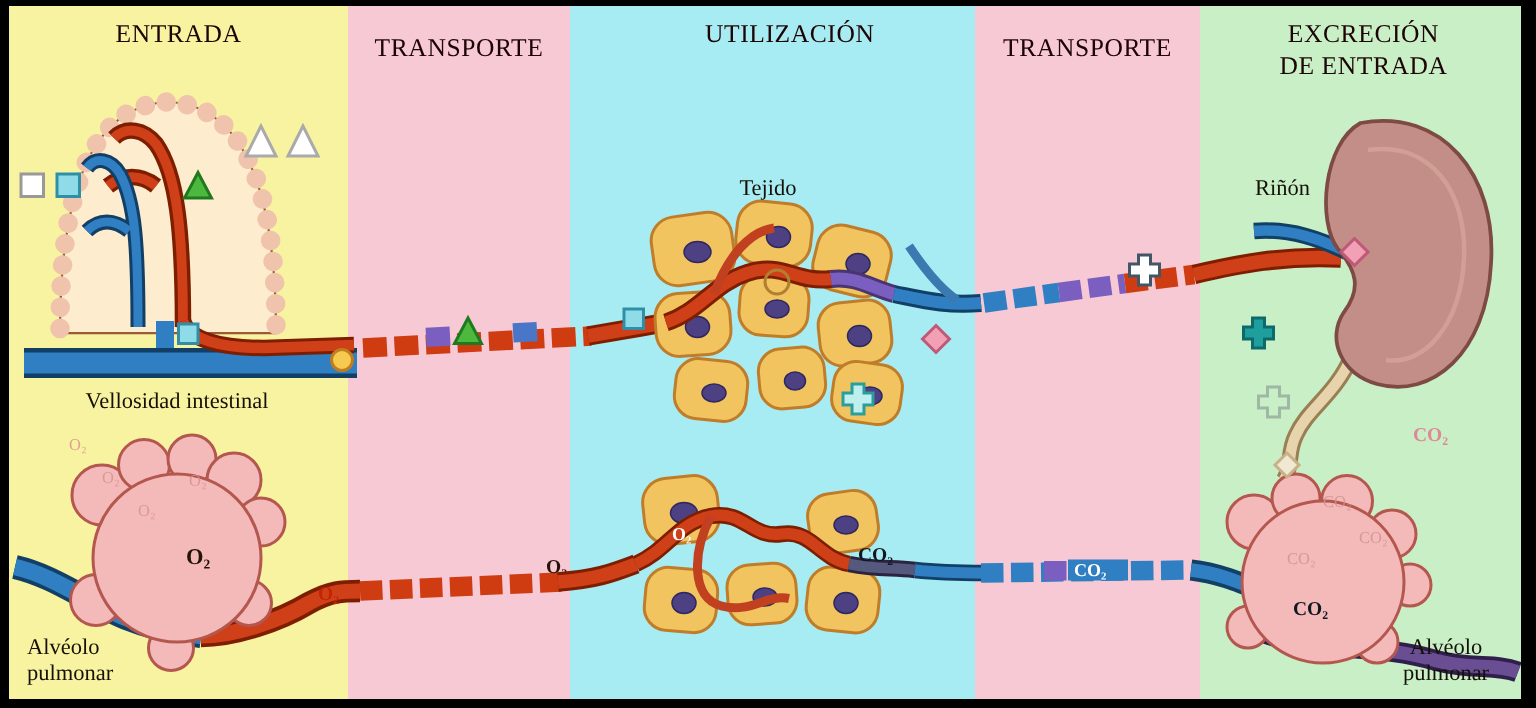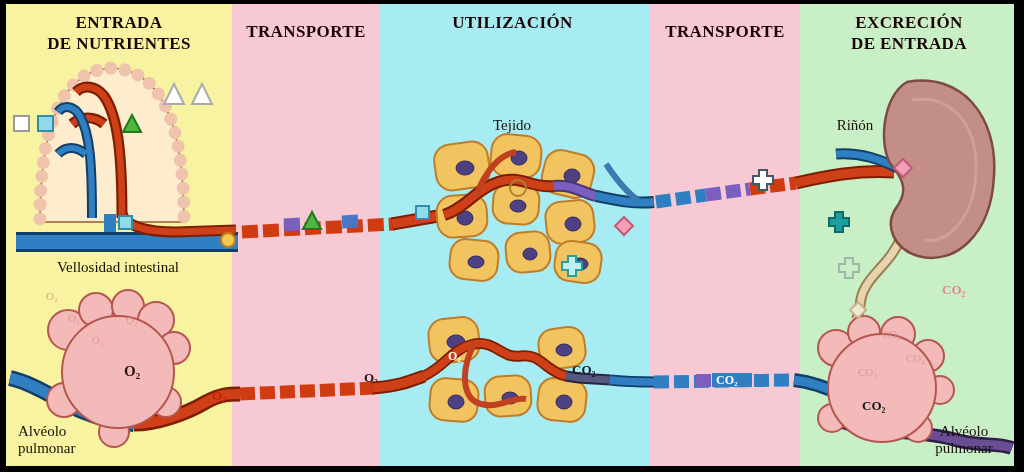--- a/index.html
+++ b/index.html
@@ -12,7 +12,7 @@
   .band-utilizacion{left:374px;width:270px;background:#a7ecf3;}
   .band-transporte-right{left:644px;width:150px;background:#f7c9d4;}
   .band-excrecion{left:794px;width:214px;background:#c8efc5;}
-  .band-header{position:absolute;text-align:center;font-weight:700;font-size:17px;
+  .band-header{position:absolute;text-align:center;font-weight:400;font-size:17px;
                color:#1d0405;letter-spacing:.4px;line-height:1.25;z-index:3;}
   .diagram{position:absolute;left:0;top:0;z-index:2;}
   text{font-family:"Liberation Serif",serif;}

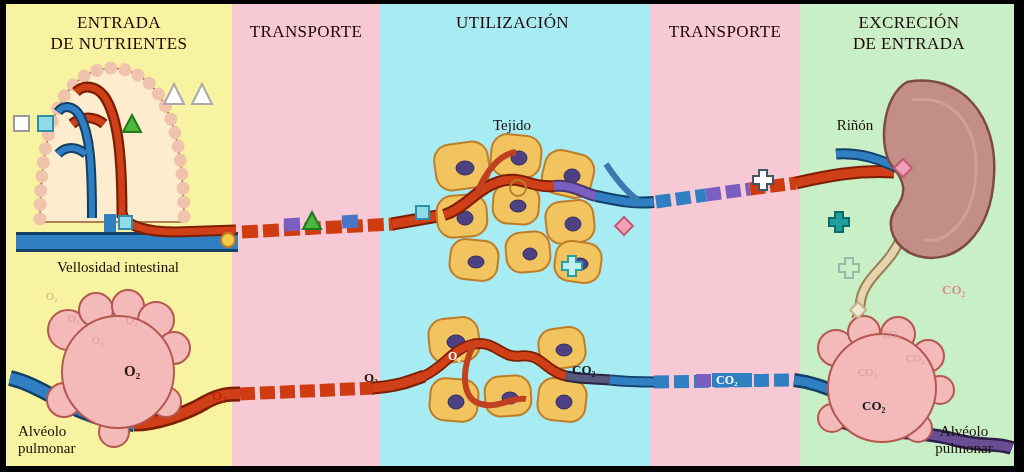--- a/index.html
+++ b/index.html
@@ -44,7 +44,7 @@
   <div class="band-header" style="left:226px;width:148px;top:17px">
     <div>TRANSPORTE</div>
   </div>
-  <div class="band-header" style="left:374px;width:265px;top:8px">
+  <div class="band-header" style="left:388px;width:265px;top:8px">
     <div>UTILIZACIÓN</div>
   </div>
   <div class="band-header" style="left:644px;width:150px;top:17px">

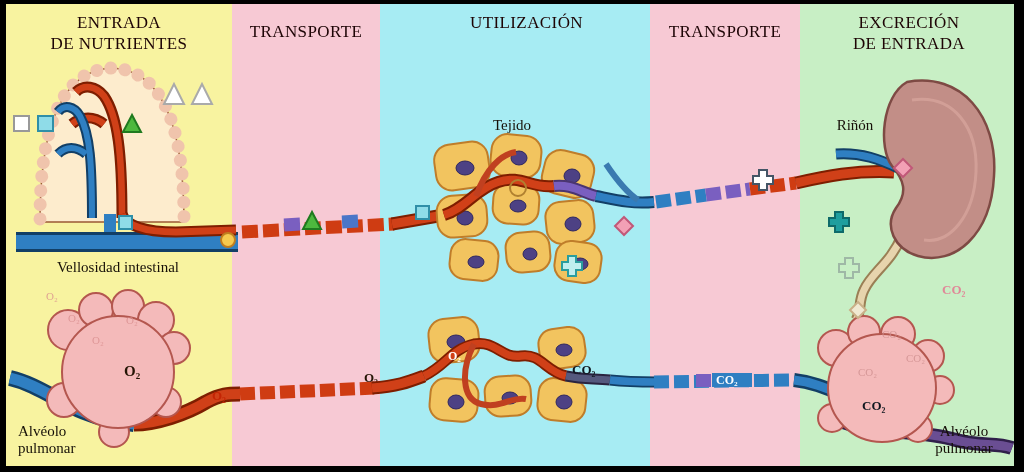--- a/index.html
+++ b/index.html
@@ -39,7 +39,6 @@
 
   <div class="band-header" style="left:0;width:226px;top:8px">
     <div>ENTRADA</div>
-    <div>DE NUTRIENTES</div>
   </div>
   <div class="band-header" style="left:226px;width:148px;top:17px">
     <div>TRANSPORTE</div>

